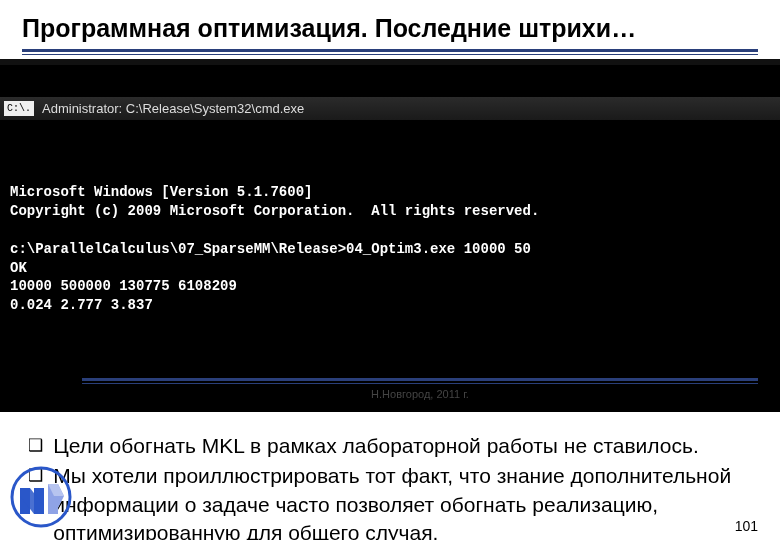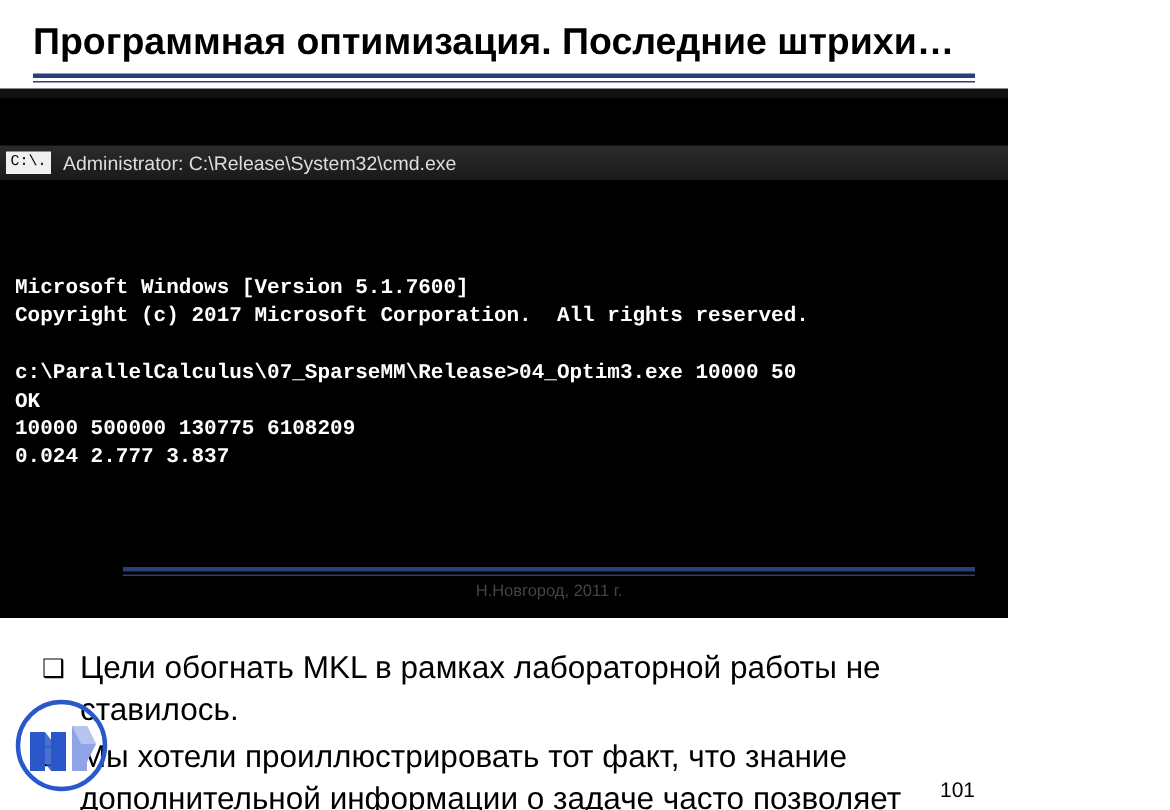--- a/index.html
+++ b/index.html
@@ -12,7 +12,7 @@
     overflow: hidden;
   }
   .slide {
-    width: 672px;
+    width: 780px;
     height: 540px;
     position: relative;
     padding: 14px 22px 0 22px;

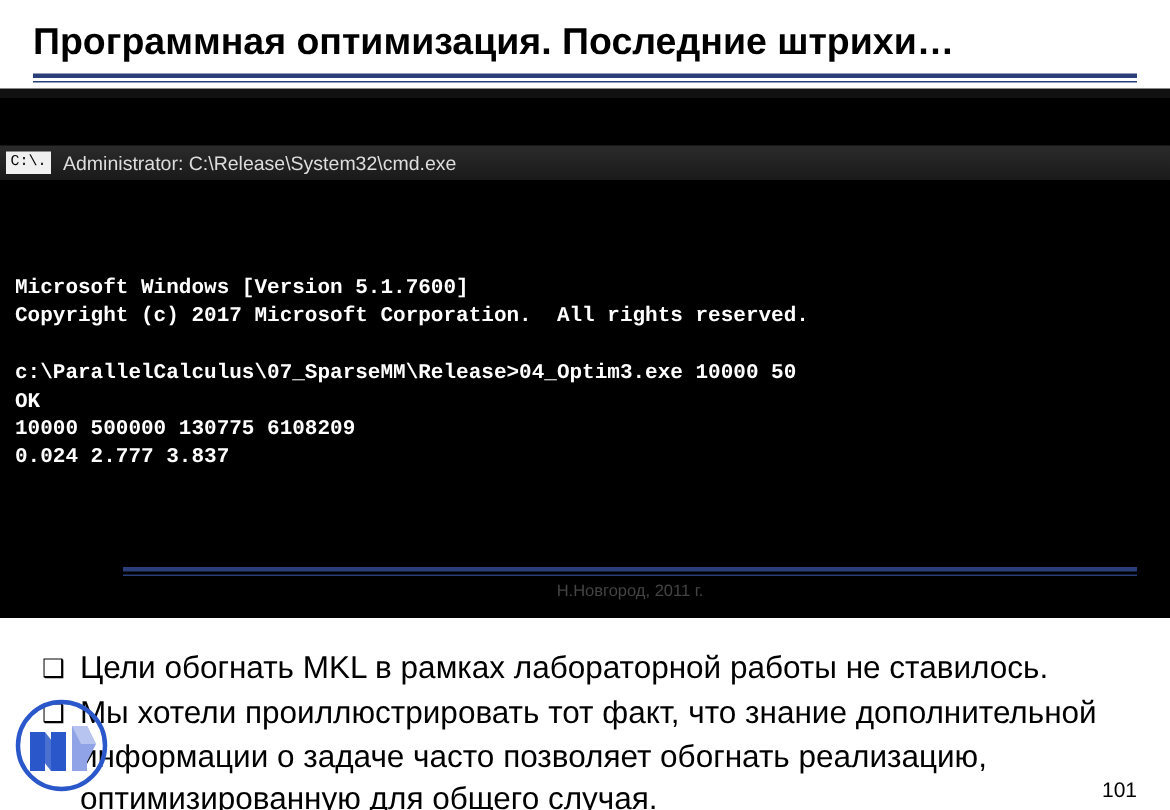--- a/index.html
+++ b/index.html
@@ -140,7 +140,7 @@
       </div>
       <div class="term-body">
 <span>Microsoft Windows [Version 5.1.7600]</span>
-<span>Copyright (c) 2017 Microsoft Corporation.  All rights reserved.</span>
+<span>Copyright (c) 2009 Microsoft Corporation.  All rights reserved.</span>
 <span></span>
 <span>c:\ParallelCalculus\07_SparseMM\Release&gt;04_Optim3.exe 10000 50</span>
 <span>OK</span>

